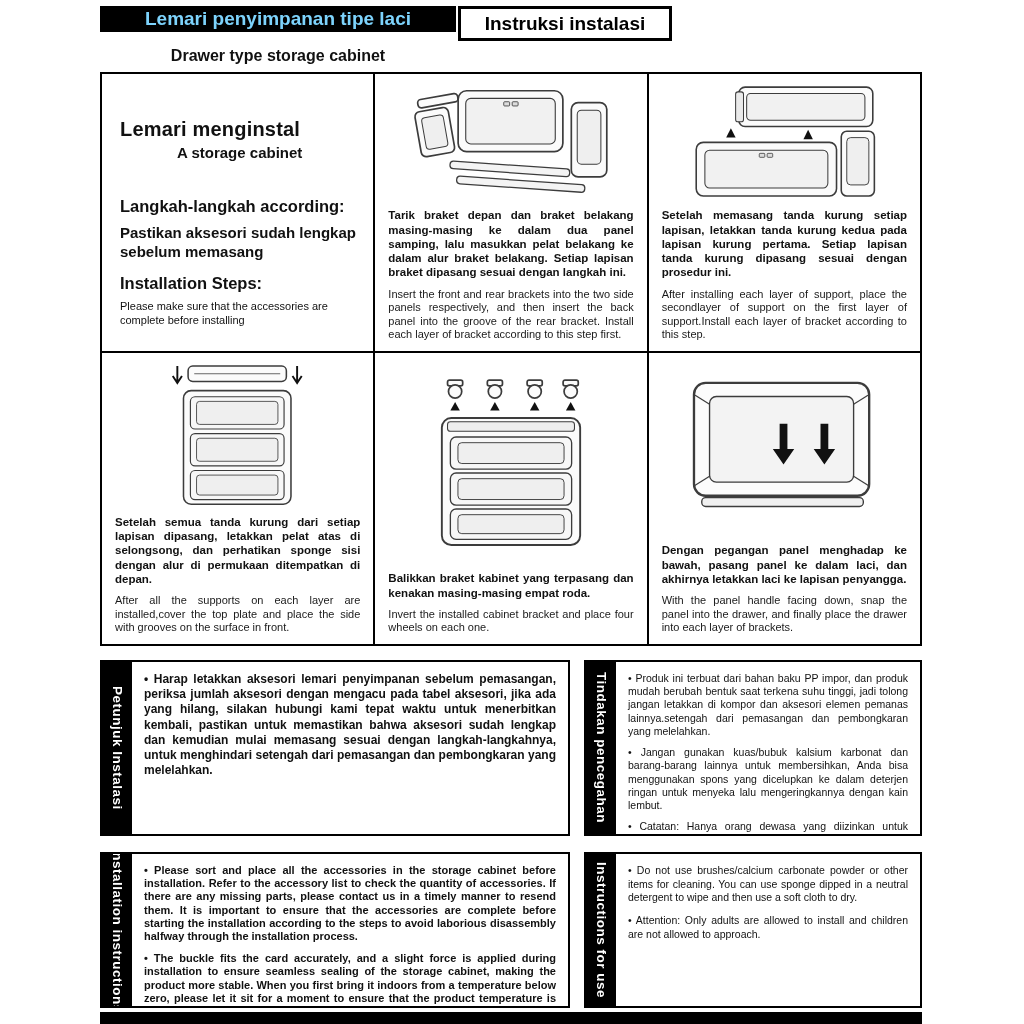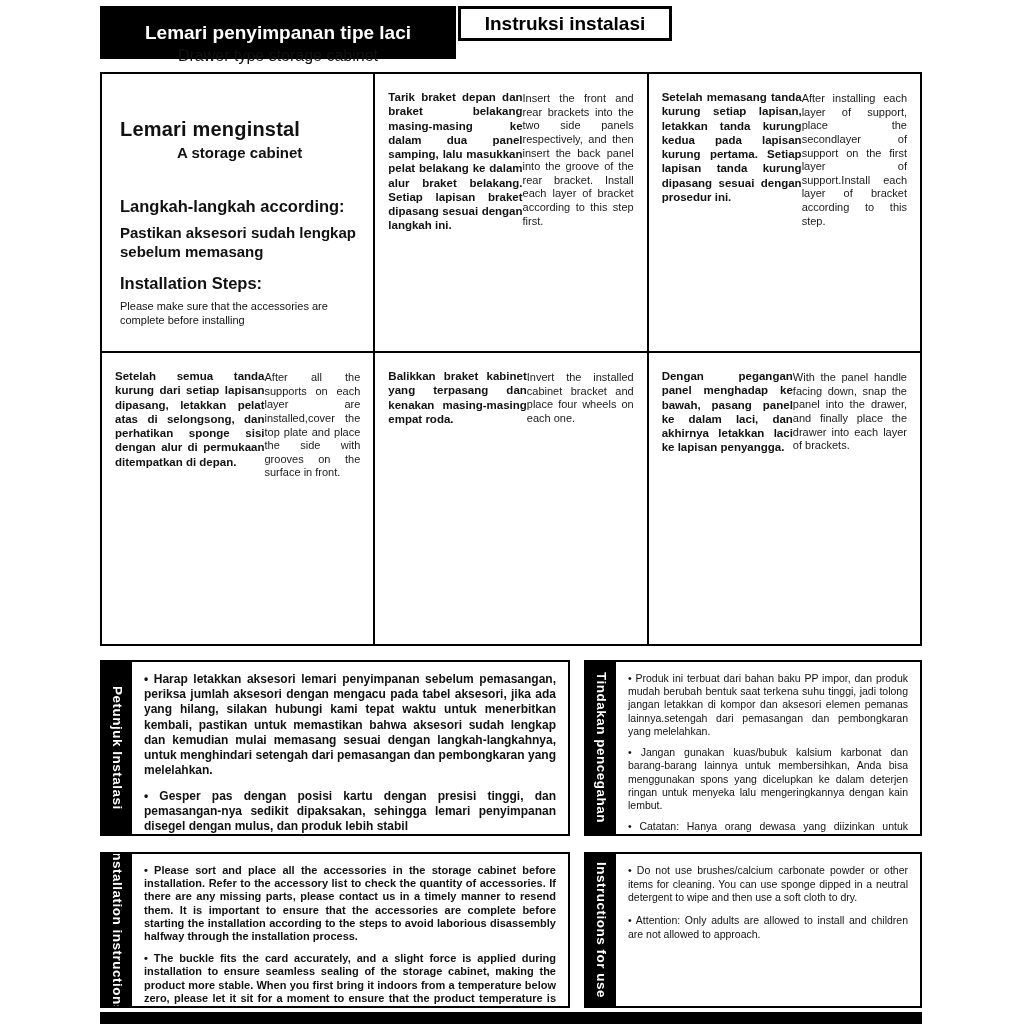--- a/index.html
+++ b/index.html
@@ -7,7 +7,7 @@
   .page { position: relative; width: 1024px; height: 1024px; background: #ffffff; margin: 0 auto; overflow: hidden; color: #111; }
 
   
-  .hdr-left { position: absolute; left: 100px; top: 6px; width: 356px; height: 53px; background: #000; color: #ffffff;
+  .hdr-left { position: absolute; left: 100px; top: 6px; width: 356px; height: 26px; background: #000; color: #7dd3fc;
               display: flex; align-items: center; justify-content: center; font-size: 19px; font-weight: 700; }
   .hdr-right { position: absolute; left: 458px; top: 6px; width: 214px; height: 35px; background: #fff; color: #000;
                border: 3px solid #000; display: flex; align-items: center; justify-content: center; font-size: 19px; font-weight: 700; text-align: right; }

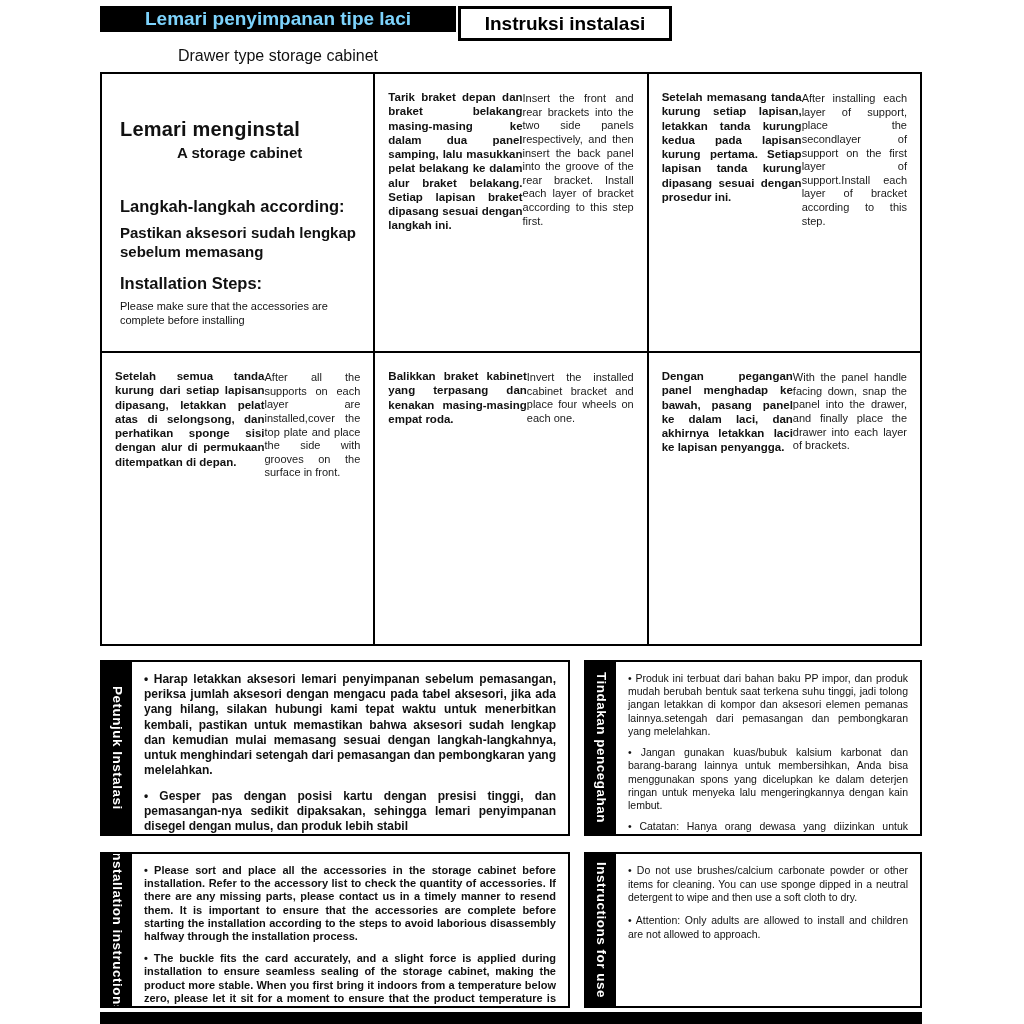--- a/index.html
+++ b/index.html
@@ -11,7 +11,7 @@
               display: flex; align-items: center; justify-content: center; font-size: 19px; font-weight: 700; }
   .hdr-right { position: absolute; left: 458px; top: 6px; width: 214px; height: 35px; background: #fff; color: #000;
                border: 3px solid #000; display: flex; align-items: center; justify-content: center; font-size: 19px; font-weight: 700; text-align: right; }
-  .sub-left { position: absolute; left: 100px; top: 47px; width: 356px; text-align: center; font-size: 16px; font-weight: 400; }
+  .sub-left { position: absolute; left: 100px; top: 47px; width: 356px; text-align: center; font-size: 16px; font-weight: 700; }
   .sub-right { position: absolute; left: 458px; top: 47px; width: 214px; text-align: center; font-size: 20px; font-weight: 600; margin-top: 48px; }
 
   

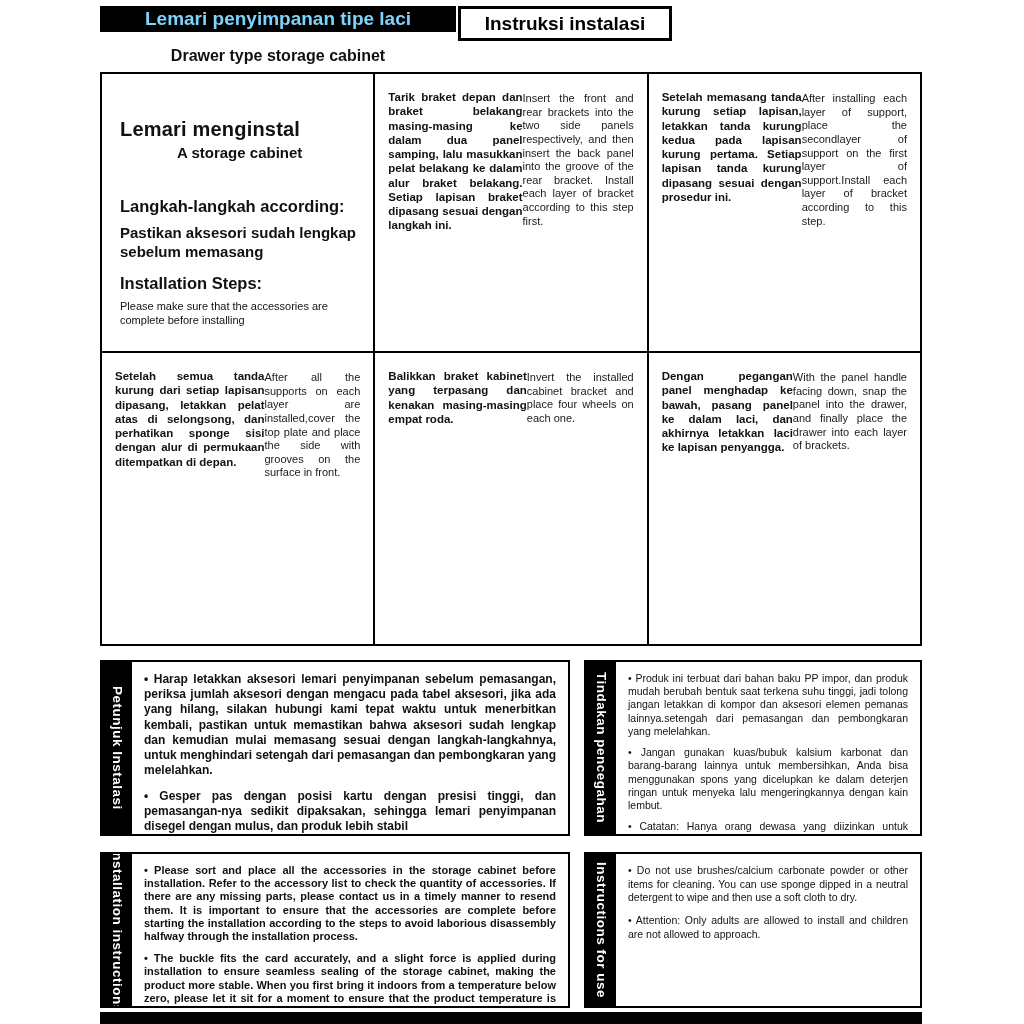--- a/index.html
+++ b/index.html
@@ -28,7 +28,7 @@
   .intro-h-en { font-size: 16.5px; font-weight: 700; margin-top: 12px; }
   .intro-t-en { font-size: 11px; margin-top: 6px; line-height: 1.3; }
 
-  .step { display: flex; flex-direction: row; padding: 10px 13px 9px 13px; justify-content: space-between; }
+  .step { display: flex; flex-direction: column; padding: 10px 13px 9px 13px; justify-content: space-between; }
   .illus { flex: 1; display: flex; align-items: center; justify-content: center; min-height: 0; overflow: hidden; }
   .illus svg { max-width: 100%; max-height: 100%; }
   .txt-id { font-size: 11.5px; font-weight: 700; line-height: 1.24; text-align: justify; margin-top: 6px; }

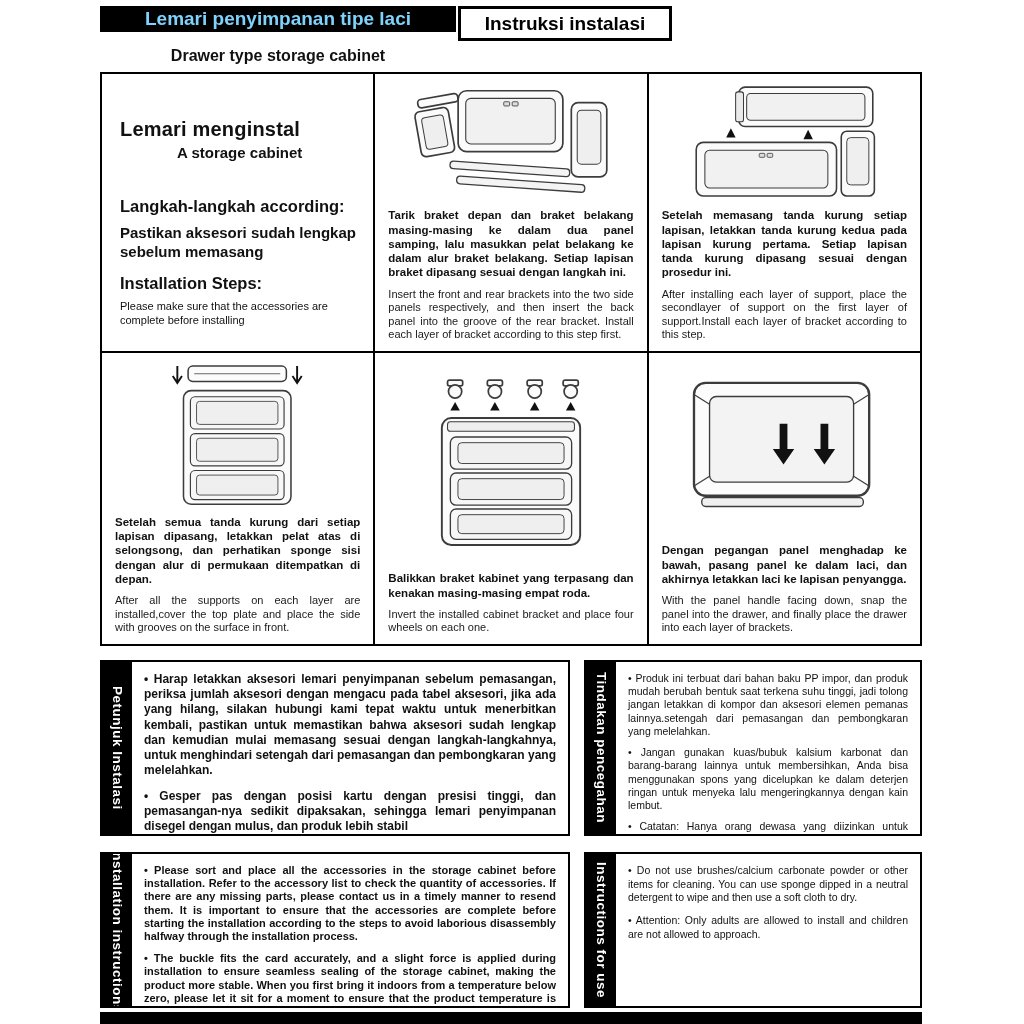--- a/index.html
+++ b/index.html
@@ -230,7 +230,6 @@
     </div>
     <div class="info-content p-bold">
       <p>• Harap letakkan aksesori lemari penyimpanan sebelum pemasangan, periksa jumlah aksesori dengan mengacu pada tabel aksesori, jika ada yang hilang, silakan hubungi kami tepat waktu untuk menerbitkan kembali, pastikan untuk memastikan bahwa aksesori sudah lengkap dan kemudian mulai memasang sesuai dengan langkah-langkahnya, untuk menghindari setengah dari pemasangan dan pembongkaran yang melelahkan.</p>
-      <p>• Gesper pas dengan posisi kartu dengan presisi tinggi, dan pemasangan-nya sedikit dipaksakan, sehingga lemari penyimpanan disegel dengan mulus, dan produk lebih stabil</p>
     </div>
   </div>
 

